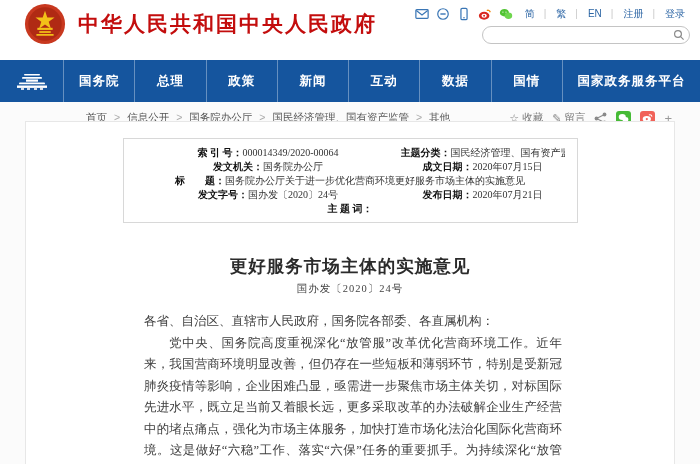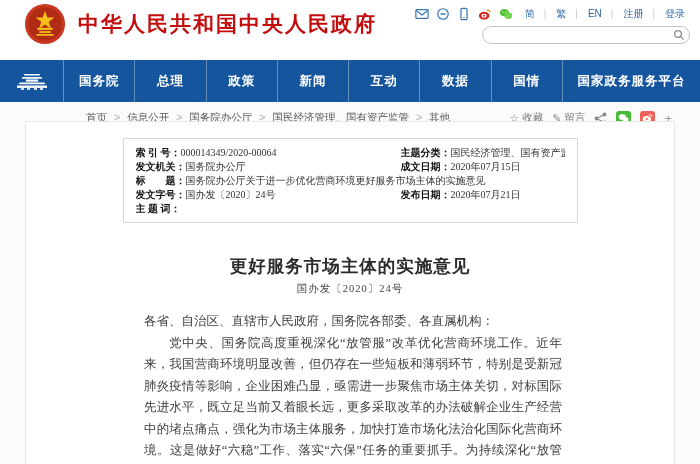--- a/index.html
+++ b/index.html
@@ -43,7 +43,7 @@
   
   .card { position:absolute; left:25px; top:121px; width:650px; height:400px; background:#fff; border:1px solid #e7e7e7; }
   .meta-box { width:455px; margin:16px auto 0; border:1px solid #d8d8d8; padding:7px 12px 6px; font-size:10px; line-height:14px; font-family:"Liberation Serif","DejaVu Serif",serif; }
-  .meta-grid { display:grid; grid-template-columns:265px 1fr; }
+  .meta-grid { display:grid; grid-template-columns:265px 1fr;text-align:center; }
   .meta-cell { white-space:nowrap; overflow:hidden; }
   .meta-cell.full { grid-column:1 / span 2; }
   .meta-label { font-weight:bold; color:#111; }

